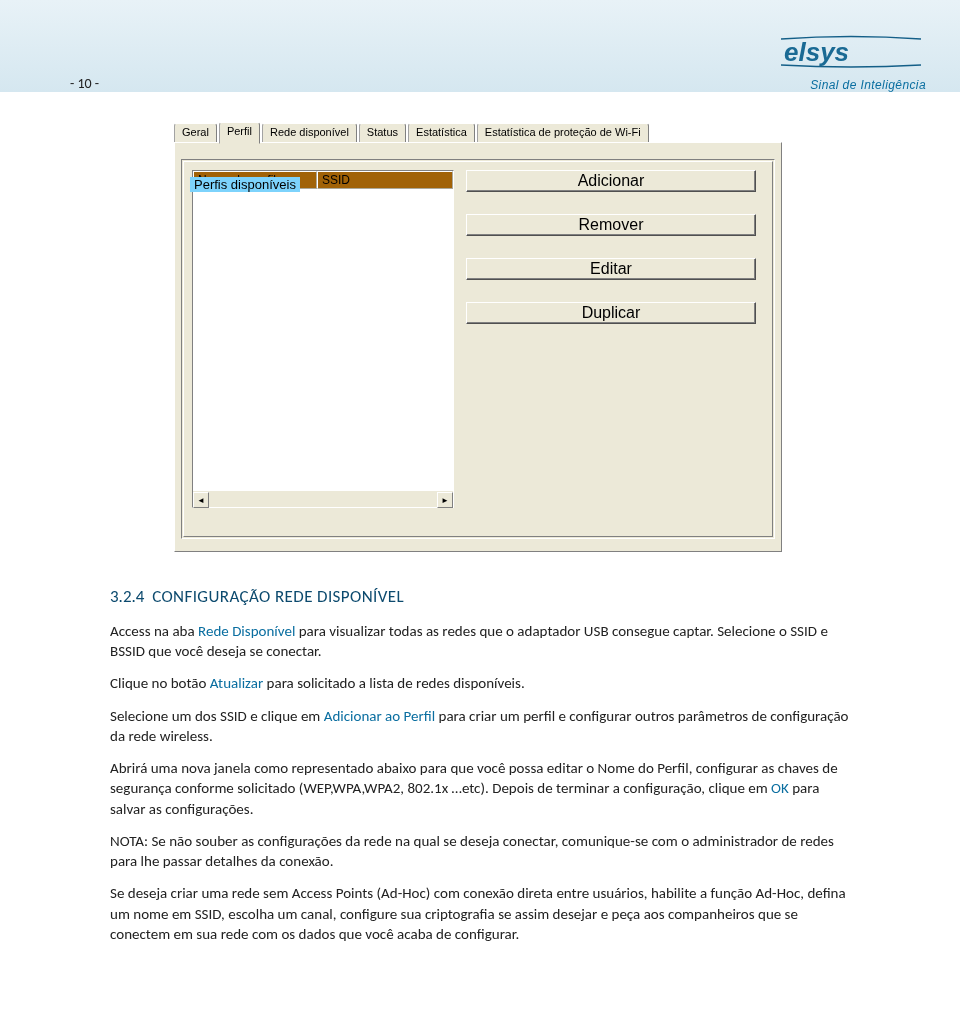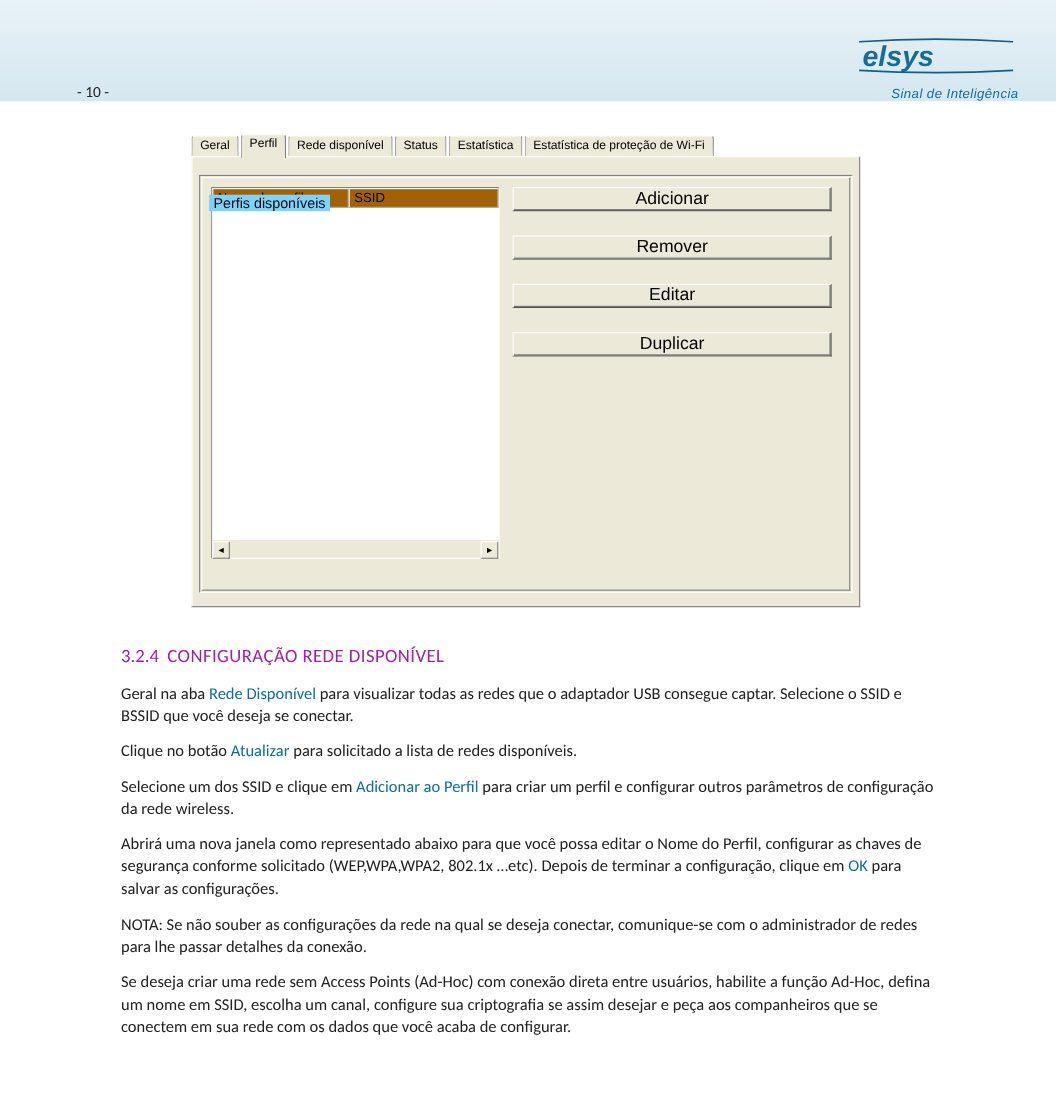--- a/index.html
+++ b/index.html
@@ -216,7 +216,7 @@
   }
   .sec-heading {
     font-size: 17px;
-    color: #a21caf;
+    color: #0c4a6e;
     margin-bottom: 12px;
     font-family: Calibri, Arial, sans-serif;
   }

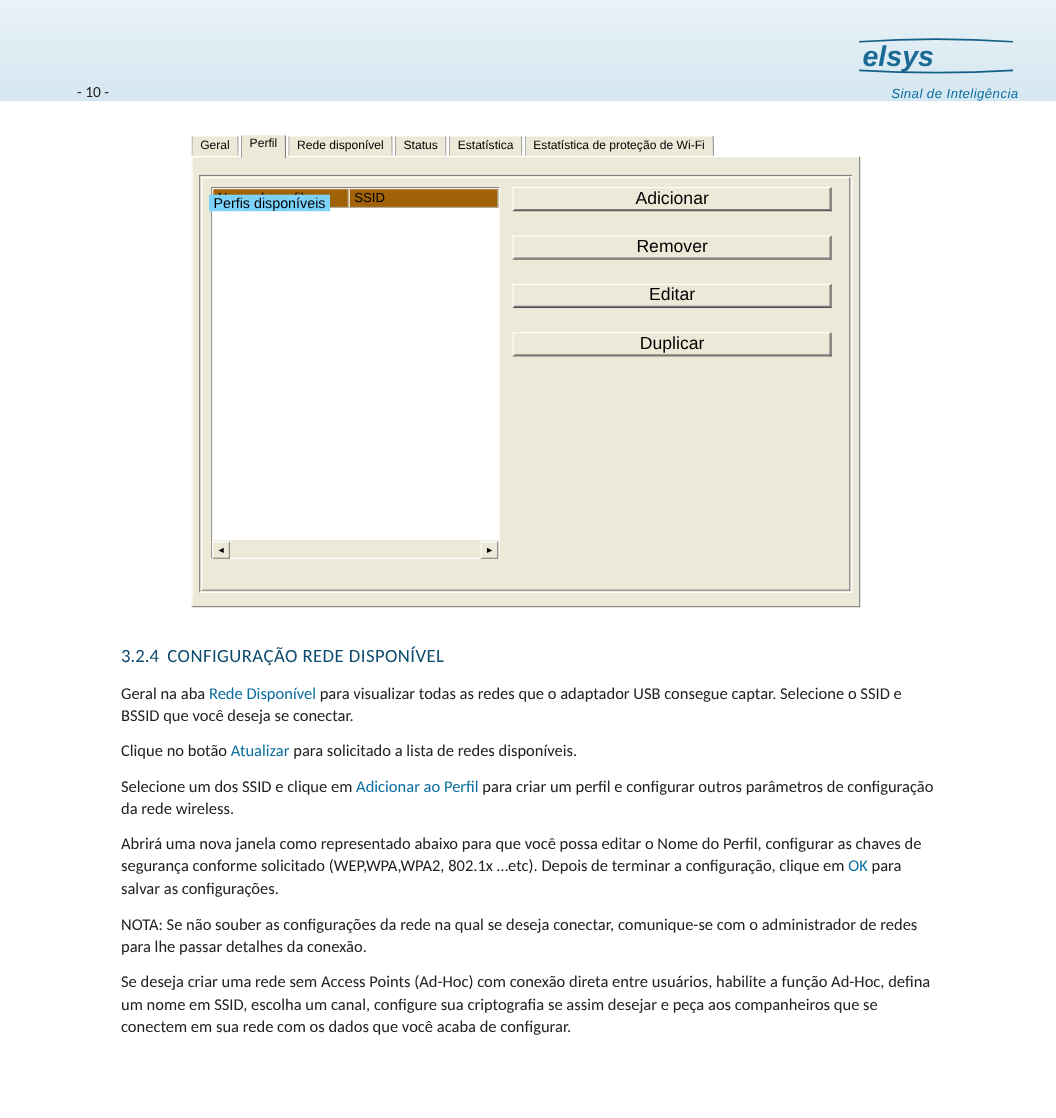--- a/index.html
+++ b/index.html
@@ -297,7 +297,7 @@
       </div>
 
       <p>
-        <span>Geral na aba </span><span class="link">Rede Disponível</span><span> para visualizar todas as redes que o adaptador USB consegue captar. Selecione o SSID e BSSID que você deseja se conectar.</span>
+        <span>Access na aba </span><span class="link">Rede Disponível</span><span> para visualizar todas as redes que o adaptador USB consegue captar. Selecione o SSID e BSSID que você deseja se conectar.</span>
       </p>
 
       <p>

